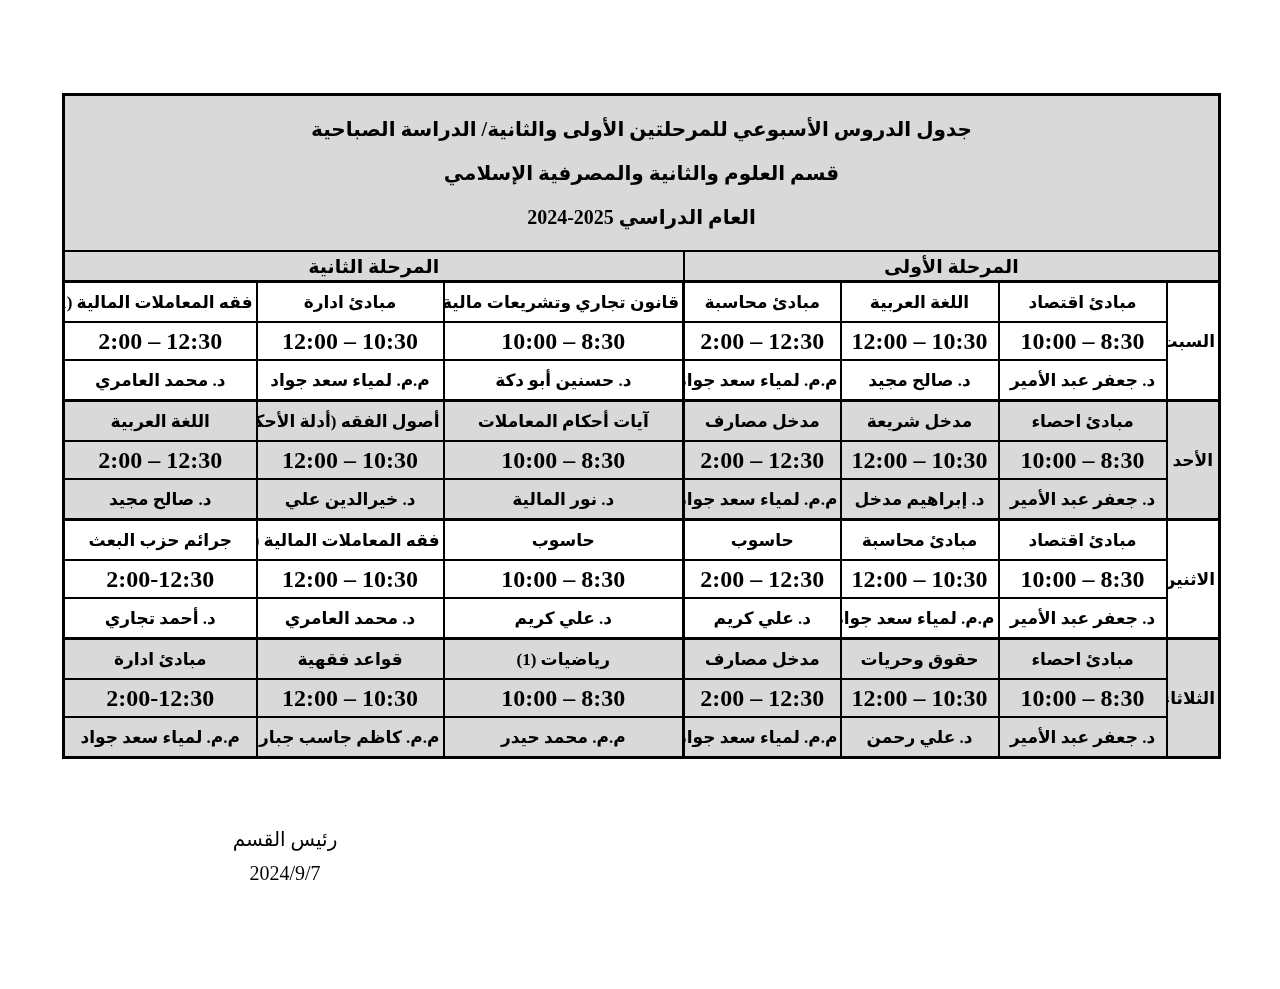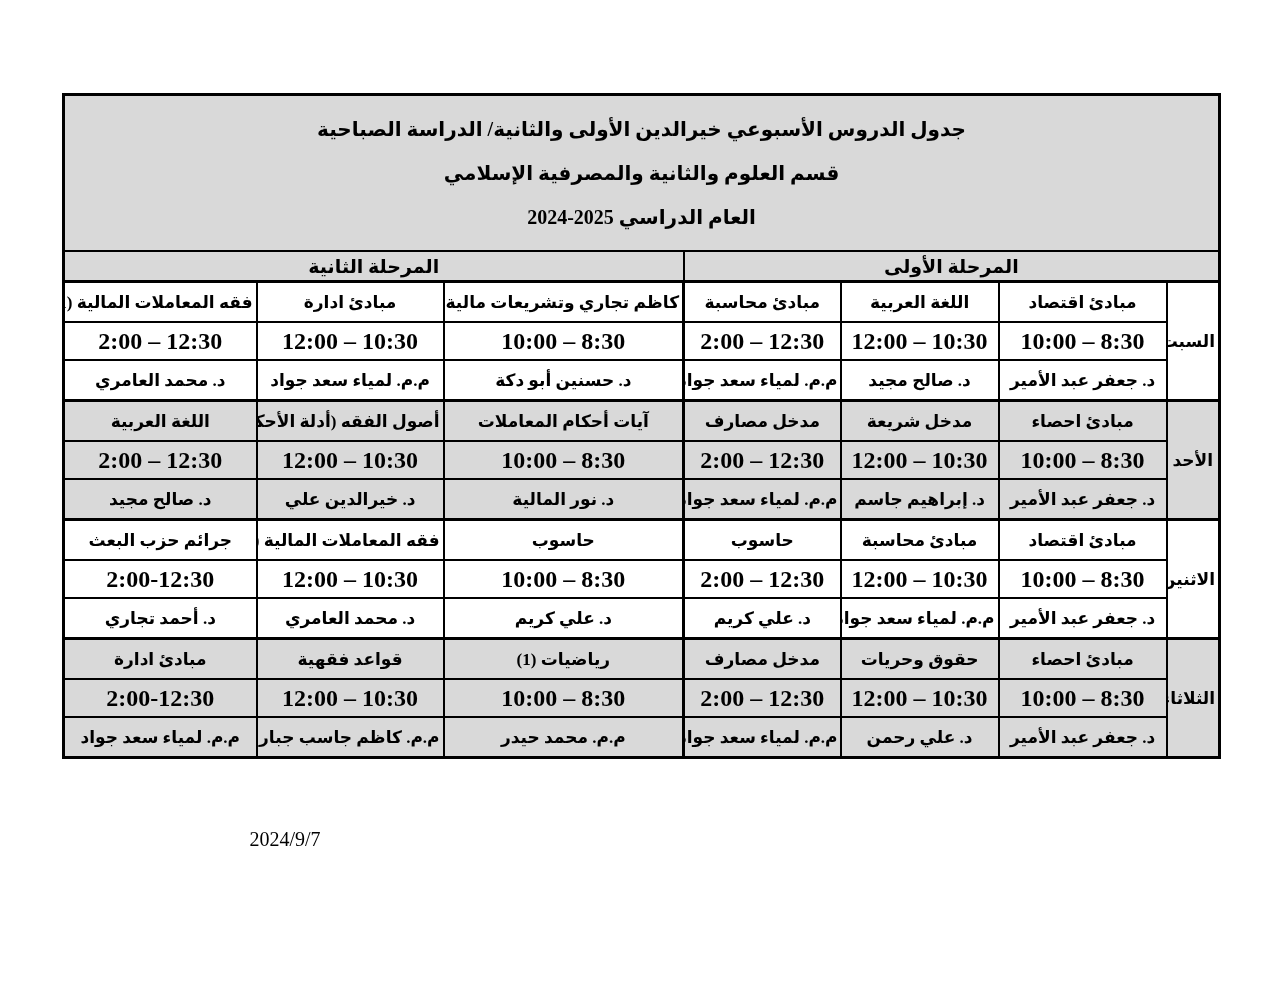--- a/index.html
+++ b/index.html
@@ -55,7 +55,7 @@
     <tbody>
         <tr>
       <td class="title-cell" colspan="7">
-        <div class="tl">جدول الدروس الأسبوعي خيرالدين الأولى والثانية/ الدراسة الصباحية</div>
+        <div class="tl">جدول الدروس الأسبوعي للمرحلتين الأولى والثانية/ الدراسة الصباحية</div>
         <div class="tl">قسم العلوم والثانية والمصرفية الإسلامي</div>
         <div class="tl">العام الدراسي 2025-2024</div>
       </td>

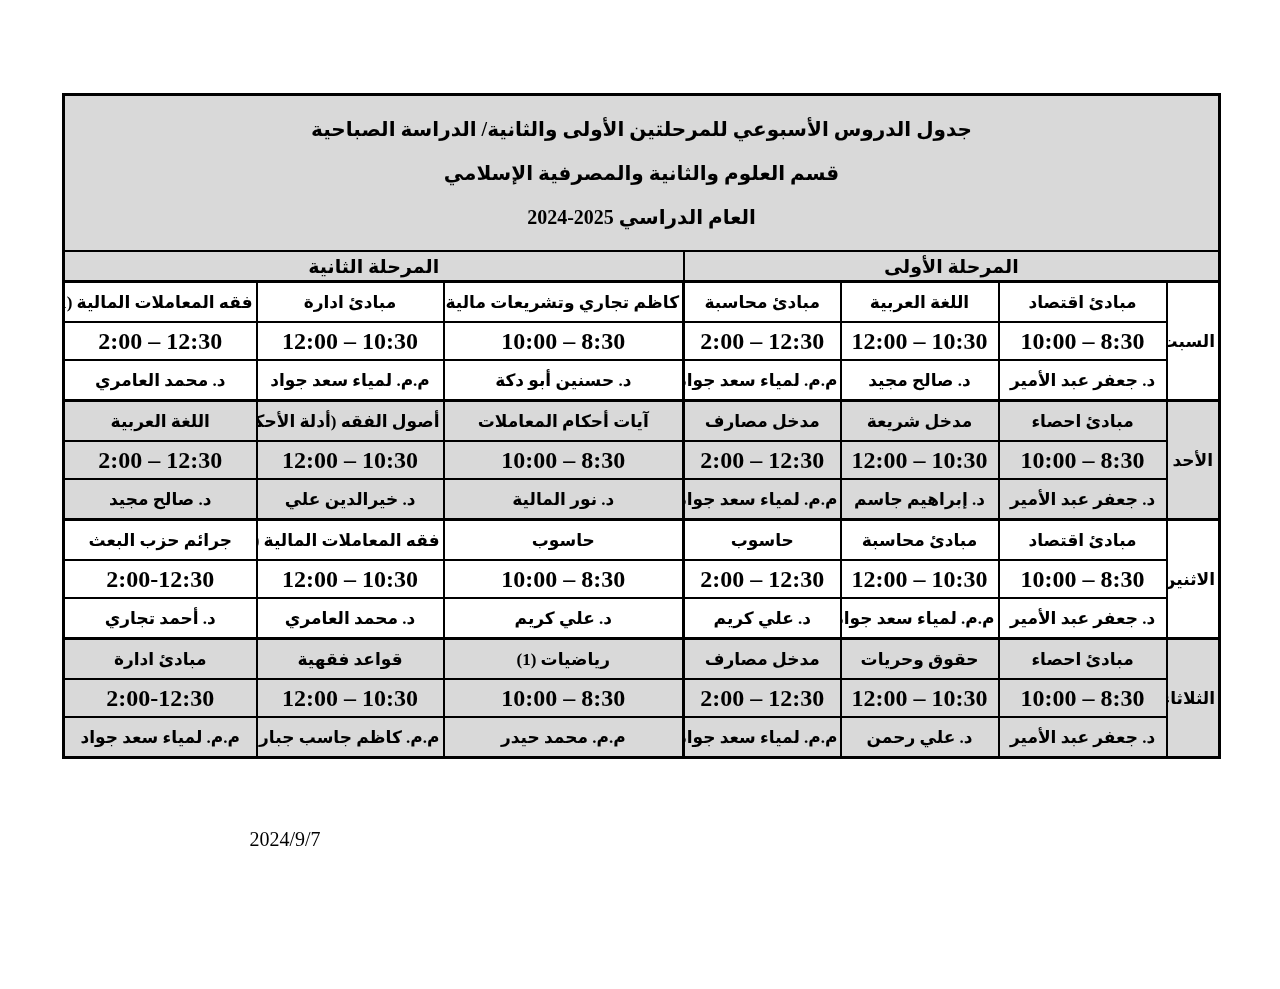--- a/index.html
+++ b/index.html
@@ -71,7 +71,7 @@
       <td>مبادئ اقتصاد</td>
       <td>اللغة العربية</td>
       <td class="sep3">مبادئ محاسبة</td>
-      <td>كاظم تجاري وتشريعات مالية</td>
+      <td>قانون تجاري وتشريعات مالية</td>
       <td>مبادئ ادارة</td>
       <td>فقه المعاملات المالية (1)</td>
     </tr>

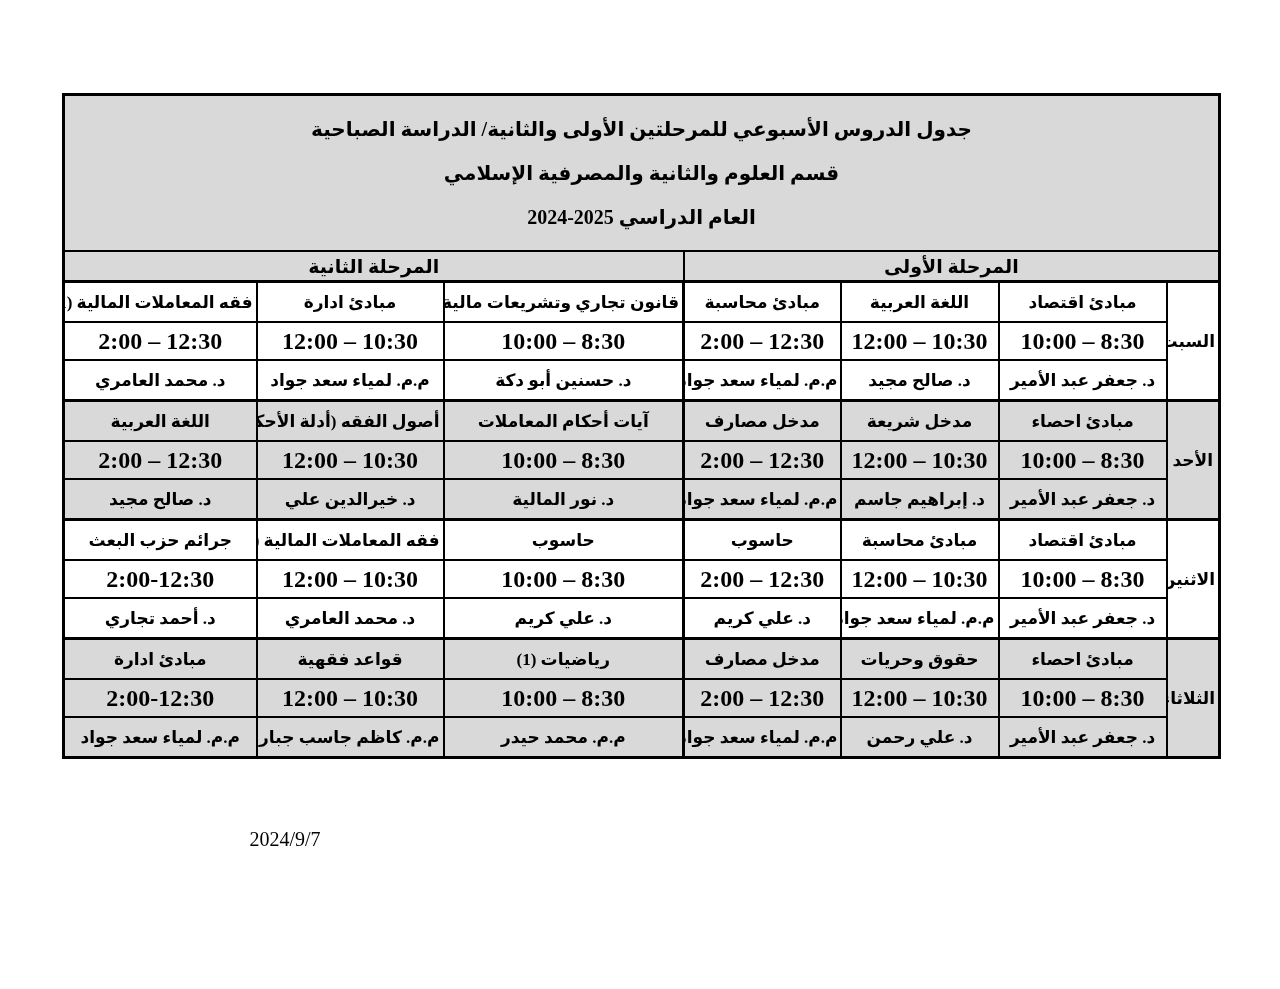--- a/index.html
+++ b/index.html
@@ -111,7 +111,7 @@
     </tr>
     <tr class="teacher-row g">
       <td>د. جعفر عبد الأمير</td>
-      <td>د. إبراهيم جاسم</td>
+      <td>د. إبراهيم مدخل</td>
       <td class="sep3">م.م. لمياء سعد جواد</td>
       <td>د. نور المالية</td>
       <td>د. خيرالدين علي</td>

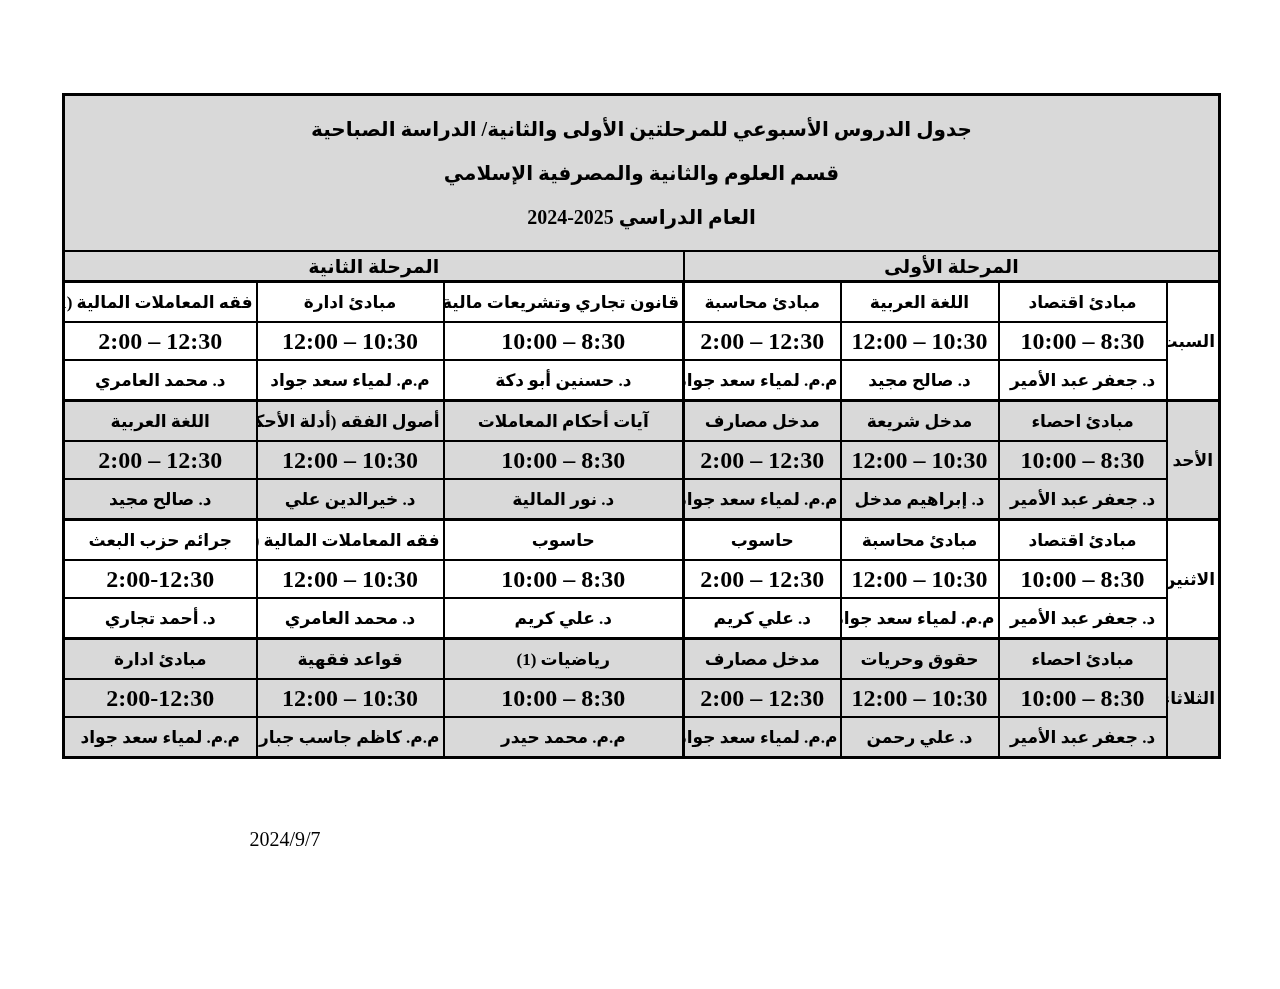--- a/index.html
+++ b/index.html
@@ -173,6 +173,7 @@
     </table>
 
   <div class="footer">
+    <div>رئيس القسم</div>
     <div>2024/9/7</div>
   </div>
 

